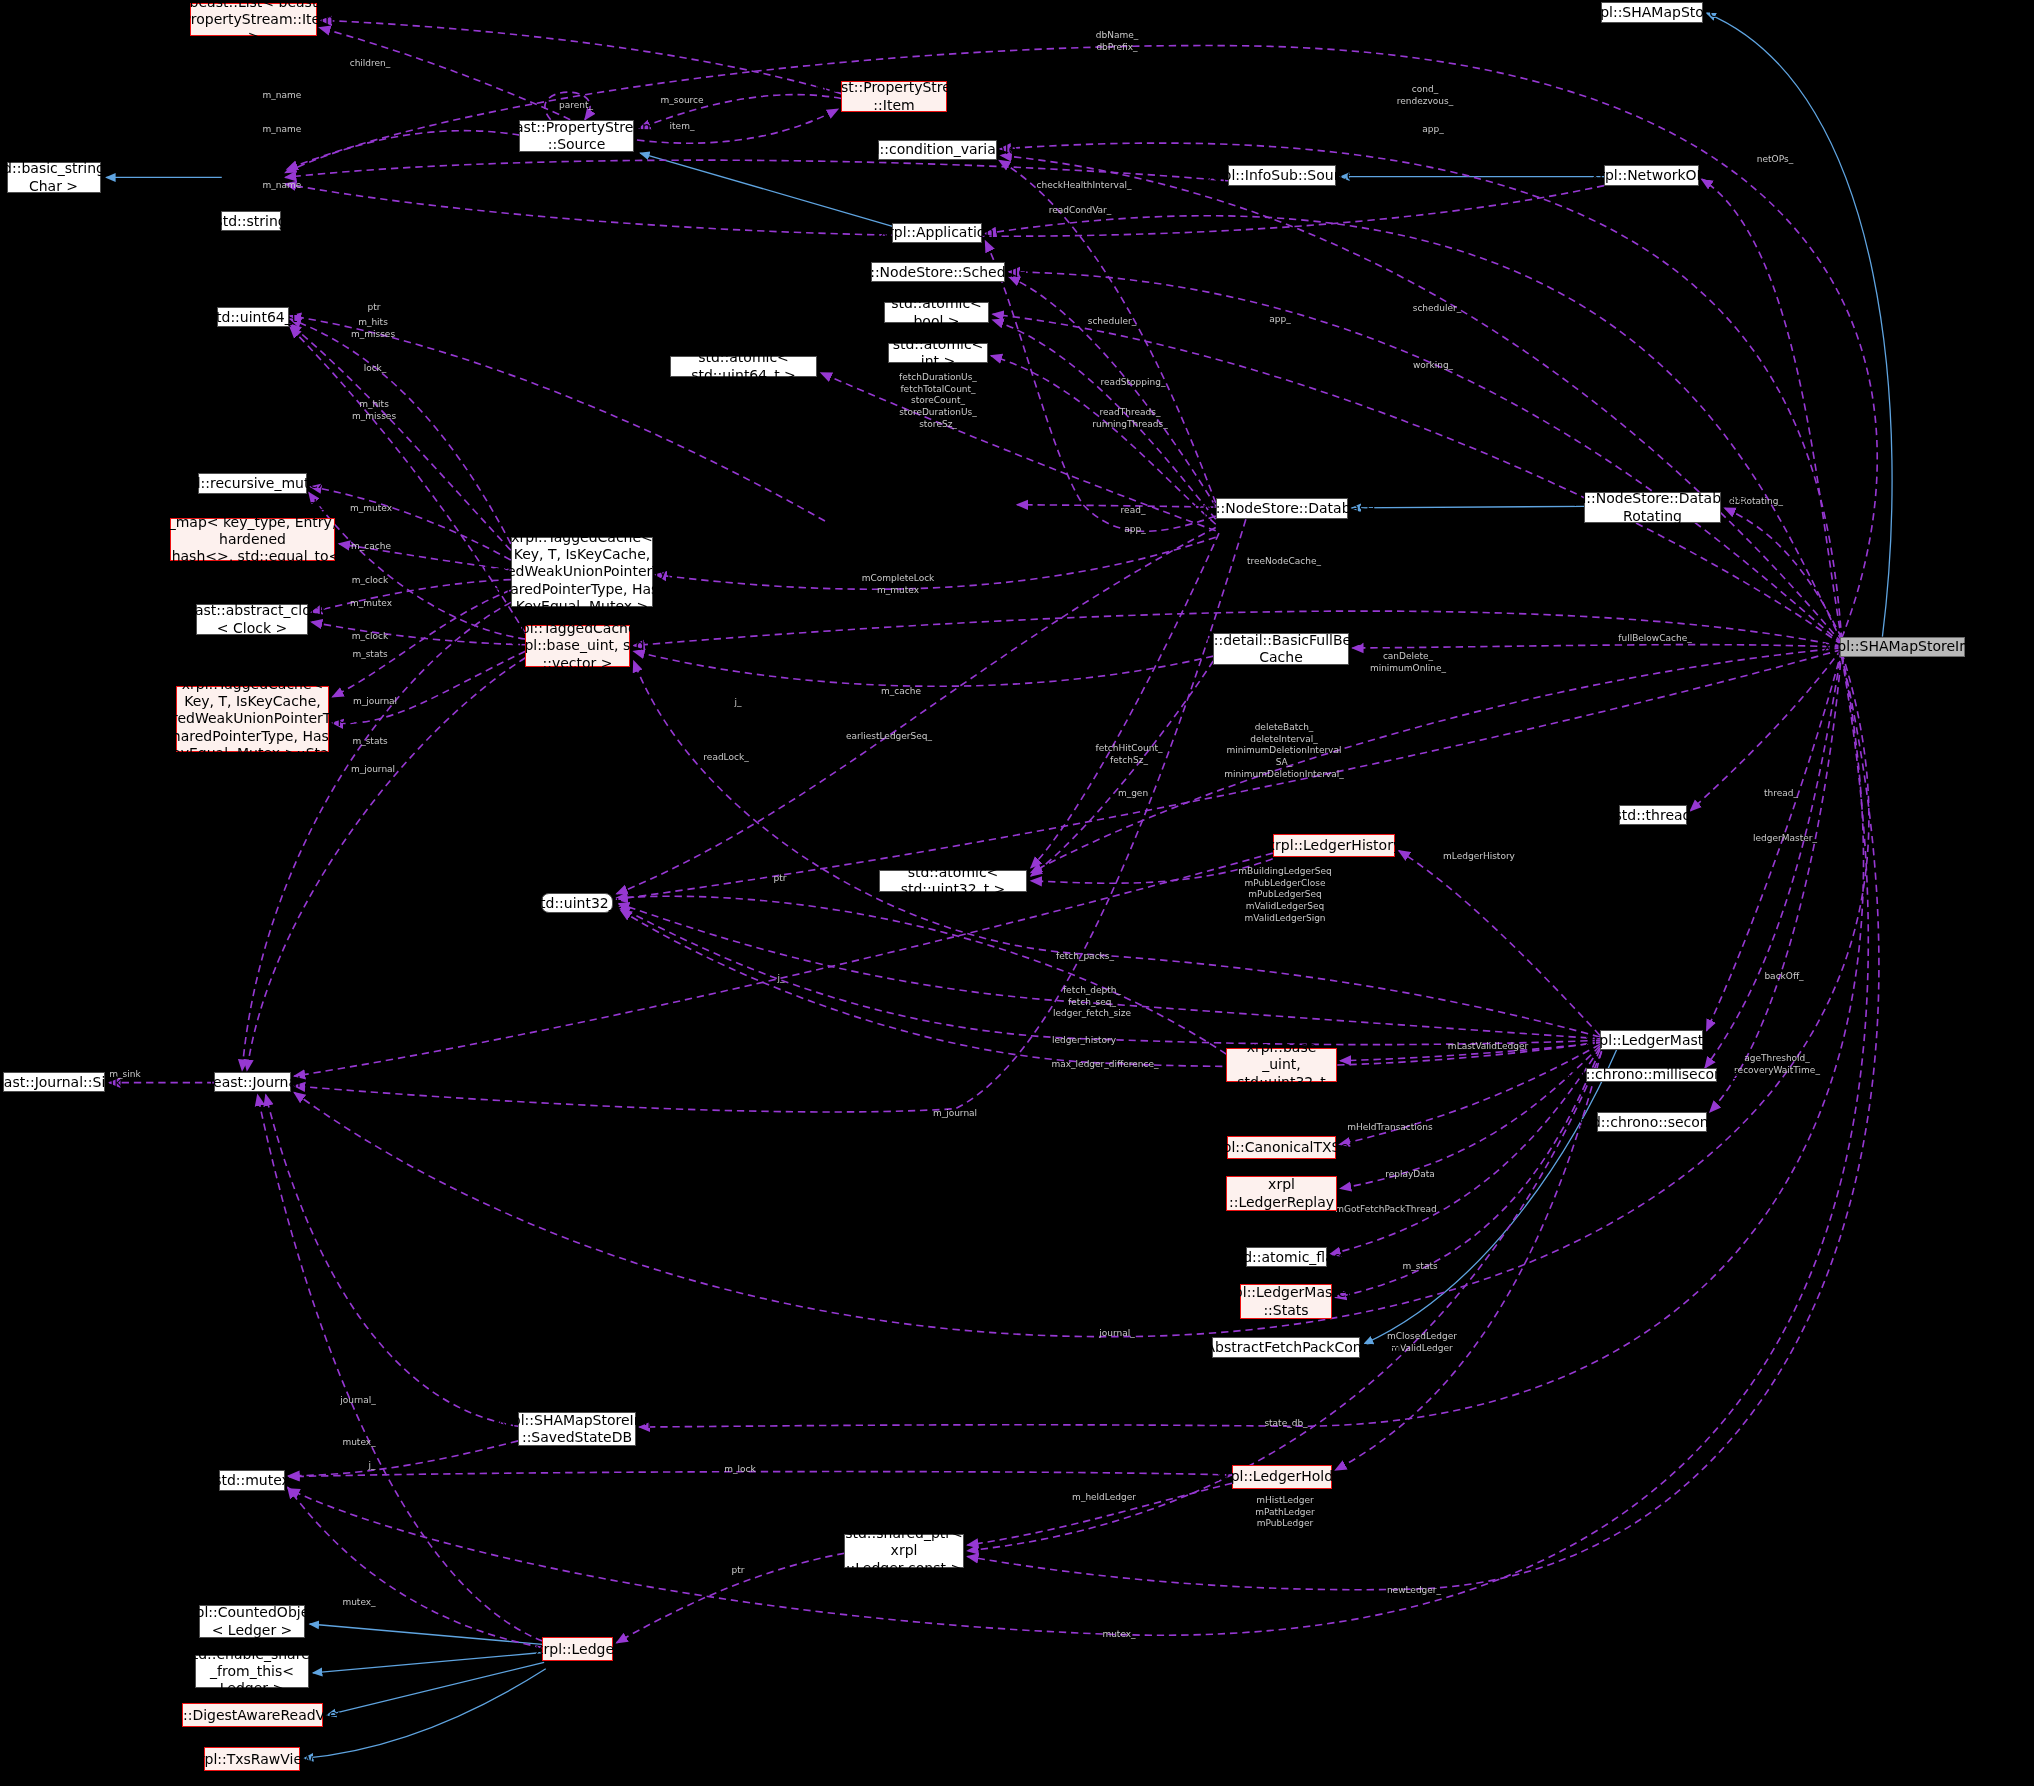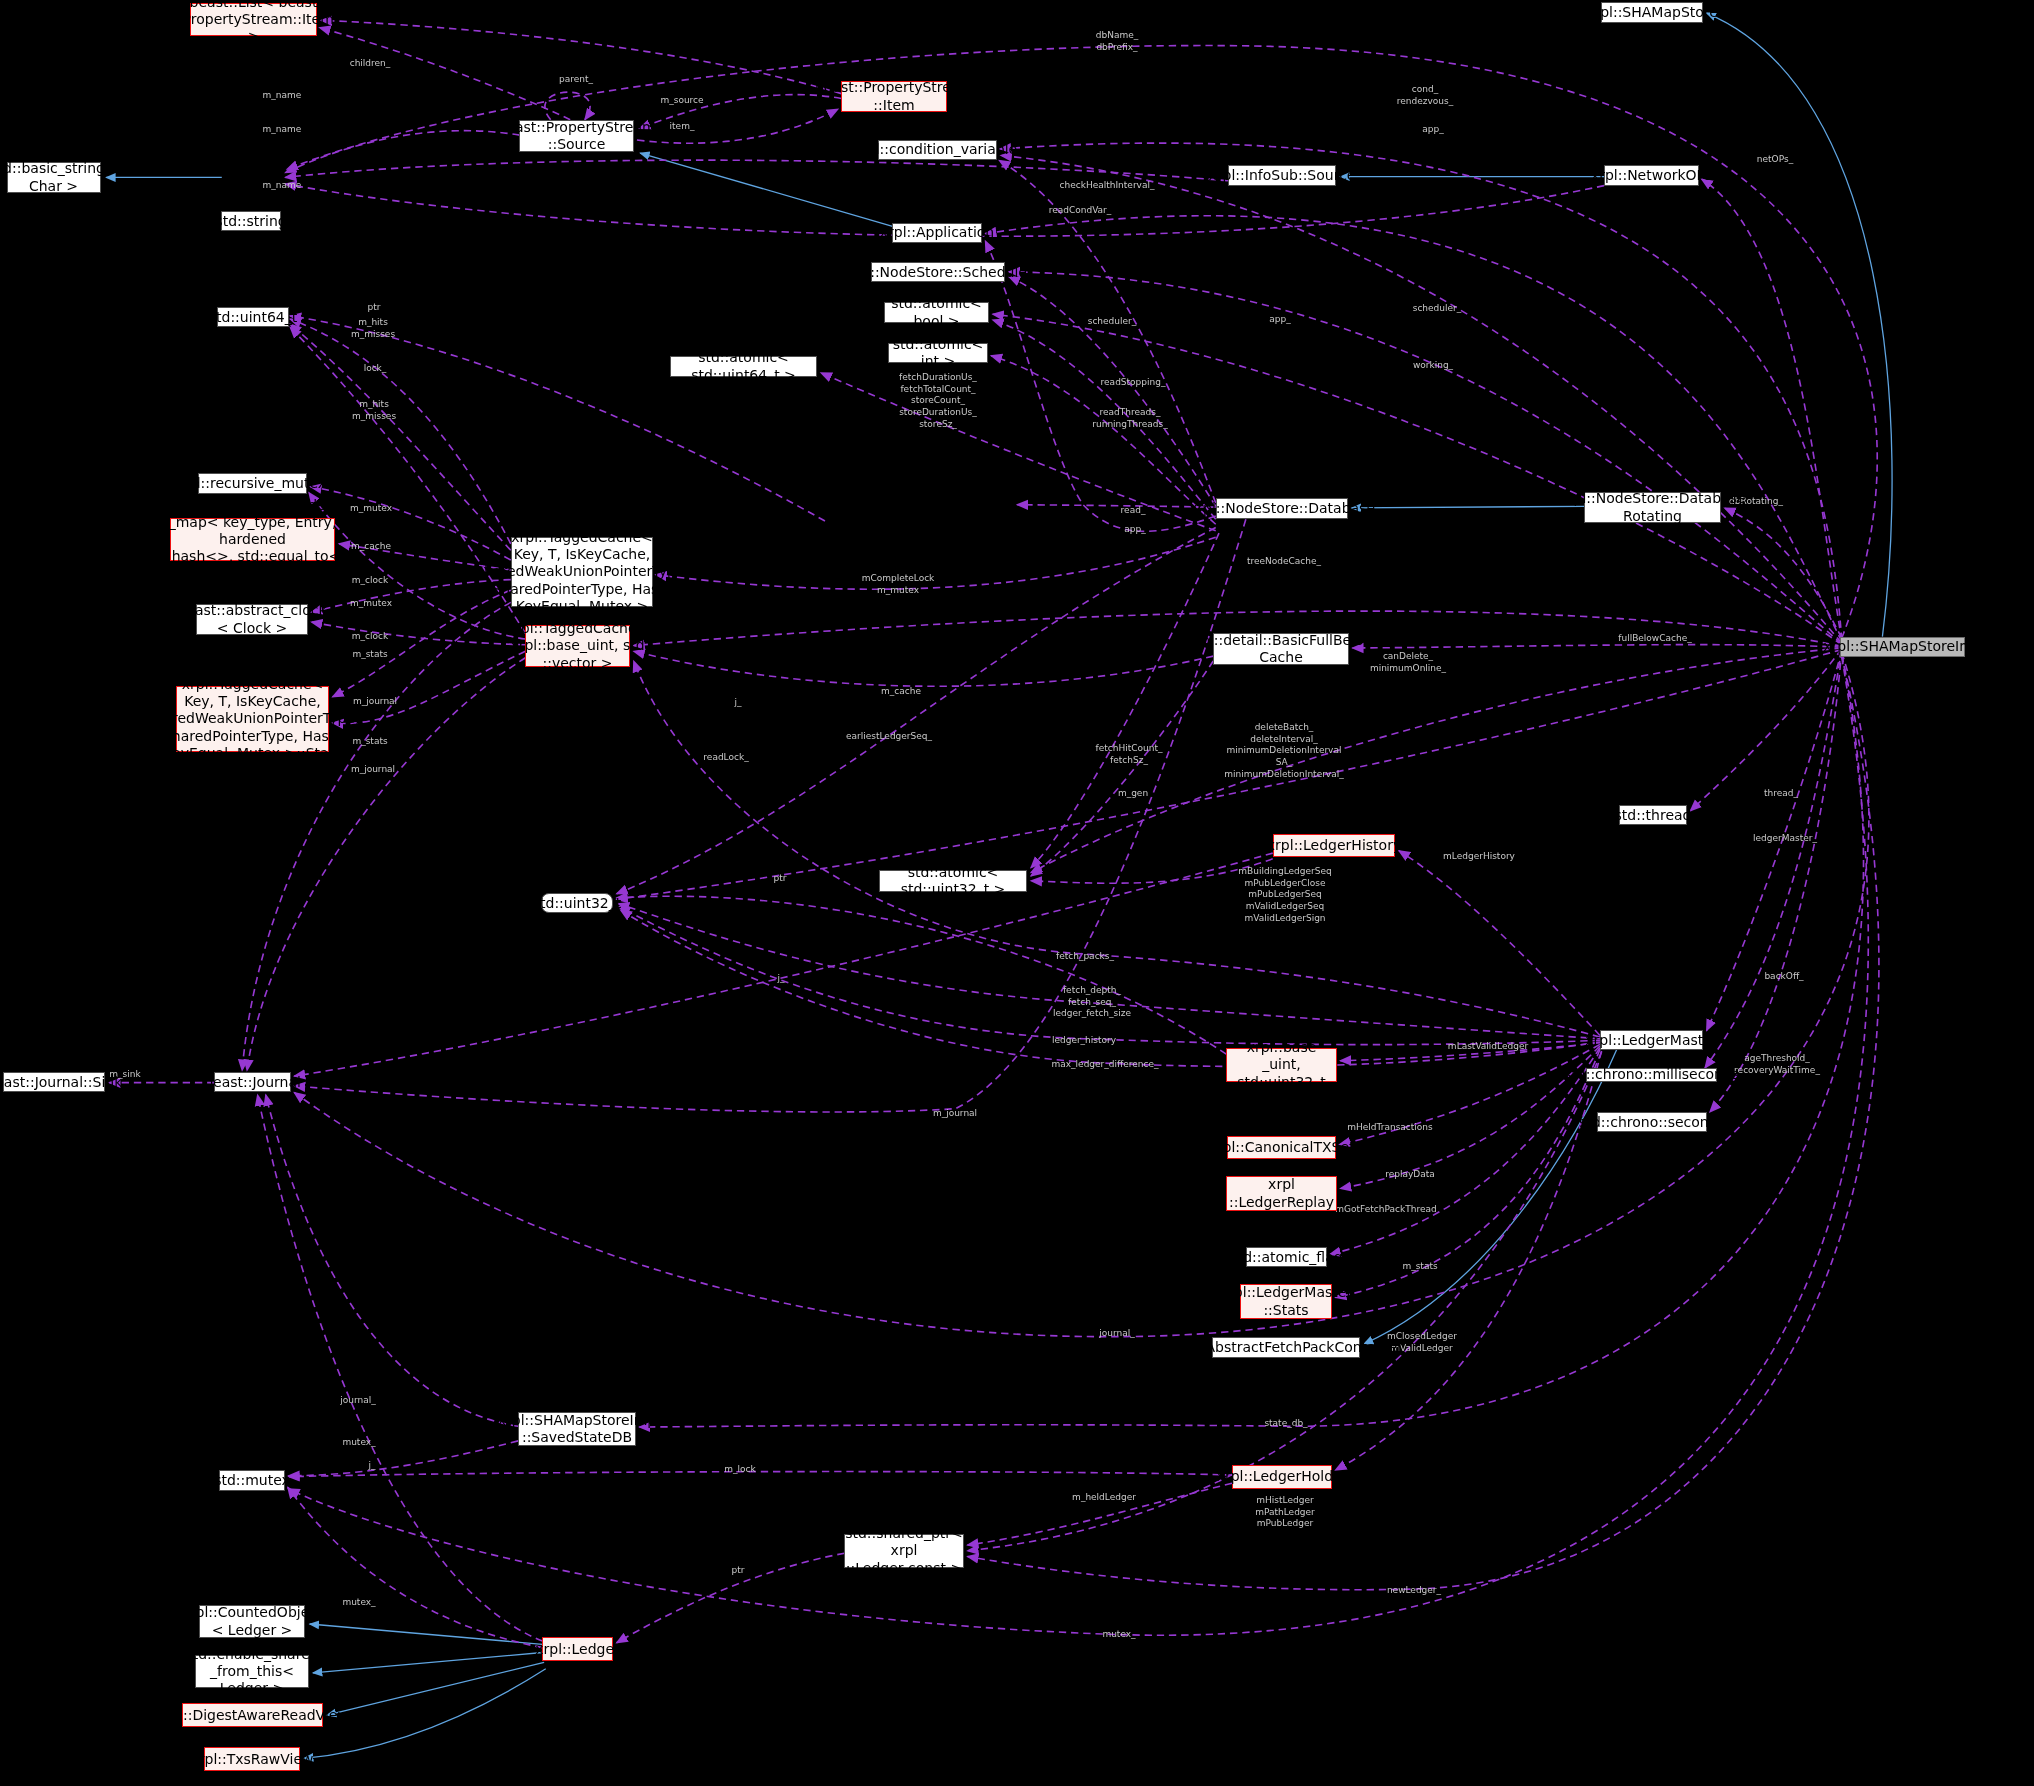--- a/index.html
+++ b/index.html
@@ -196,7 +196,7 @@
     <div class="elabel" style="left: 370px; top: 64px;">children_</div>
     <div class="elabel" style="left: 1117px; top: 42px;">dbName_
 dbPrefix_</div>
-    <div class="elabel" style="left: 576px; top: 80px;">parent_</div>
+    <div class="elabel" style="left: 576px; top: 106px;">parent_</div>
     <div class="elabel" style="left: 682px; top: 101px;">m_source</div>
     <div class="elabel" style="left: 682px; top: 127px;">item_</div>
     <div class="elabel" style="left: 1425px; top: 96px;">cond_

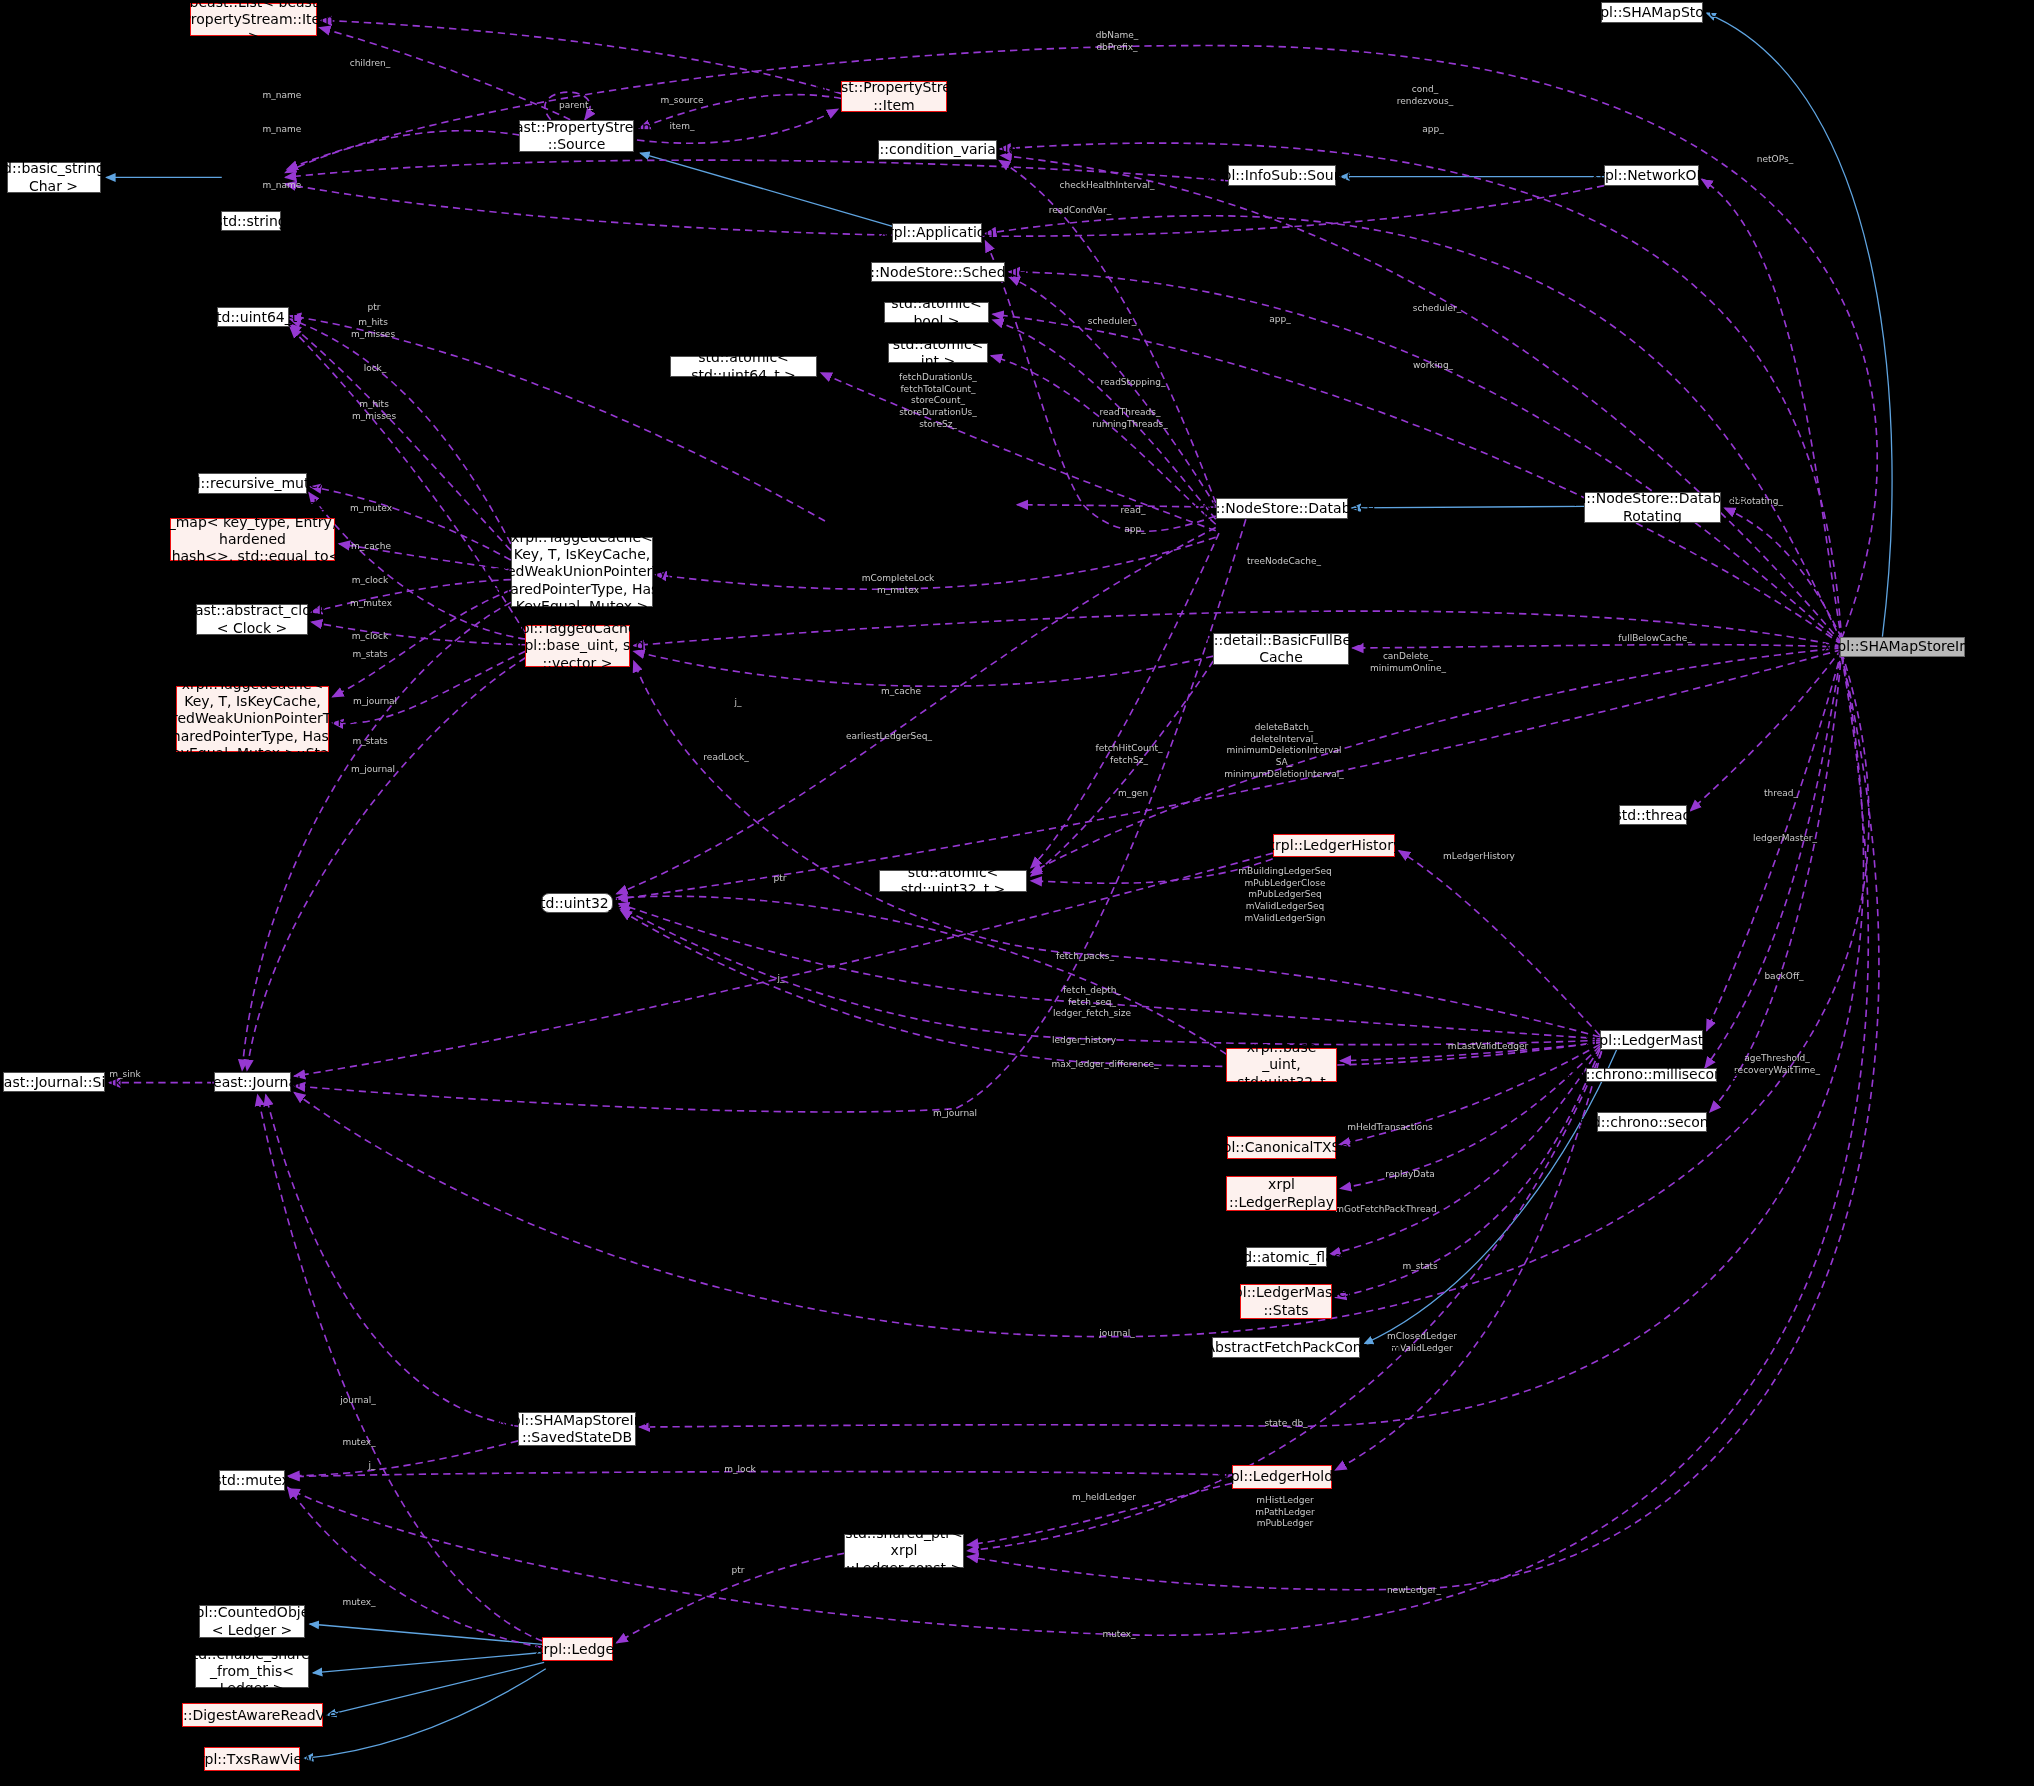--- a/index.html
+++ b/index.html
@@ -205,7 +205,7 @@
     <div class="elabel" style="left: 282px; top: 96px;">m_name</div>
     <div class="elabel" style="left: 282px; top: 130px;">m_name</div>
     <div class="elabel" style="left: 282px; top: 186px;">m_name</div>
-    <div class="elabel" style="left: 1107px; top: 186px;">checkHealthInterval_</div>
+    <div class="elabel" style="left: 1084px; top: 186px;">checkHealthInterval_</div>
     <div class="elabel" style="left: 1080px; top: 211px;">readCondVar_</div>
     <div class="elabel" style="left: 1775px; top: 160px;">netOPs_</div>
     <div class="elabel" style="left: 374px; top: 308px;">ptr</div>

